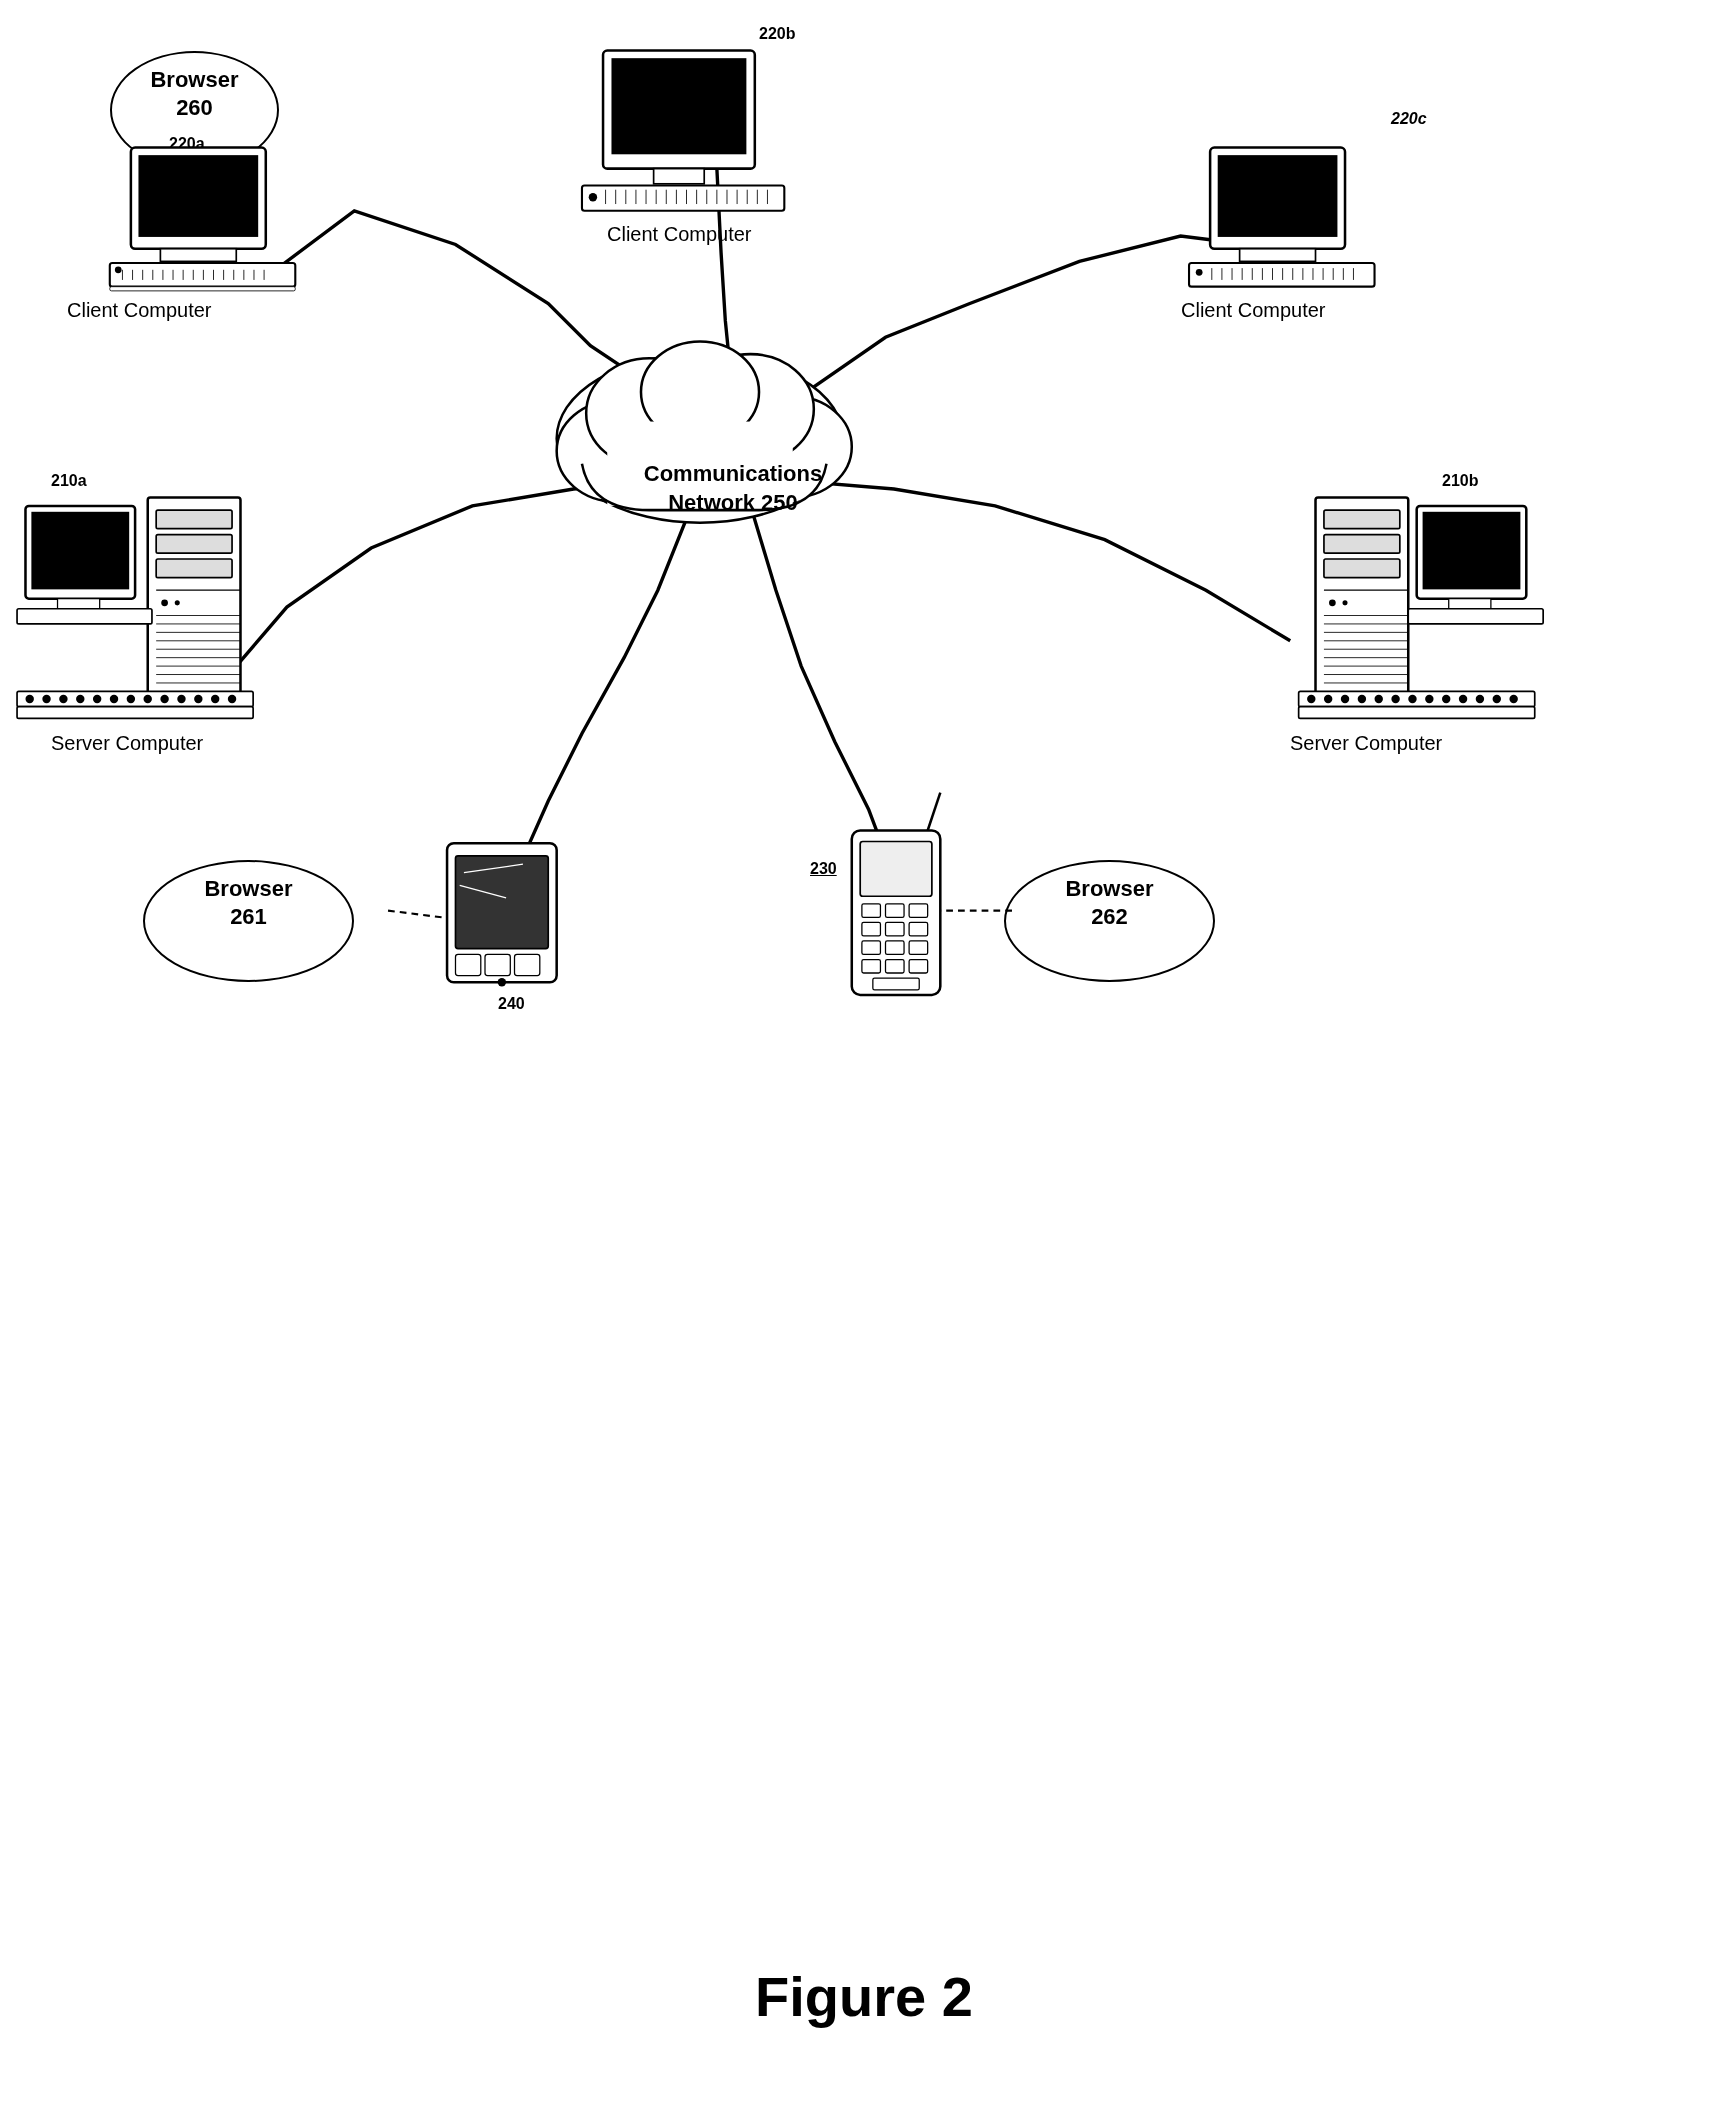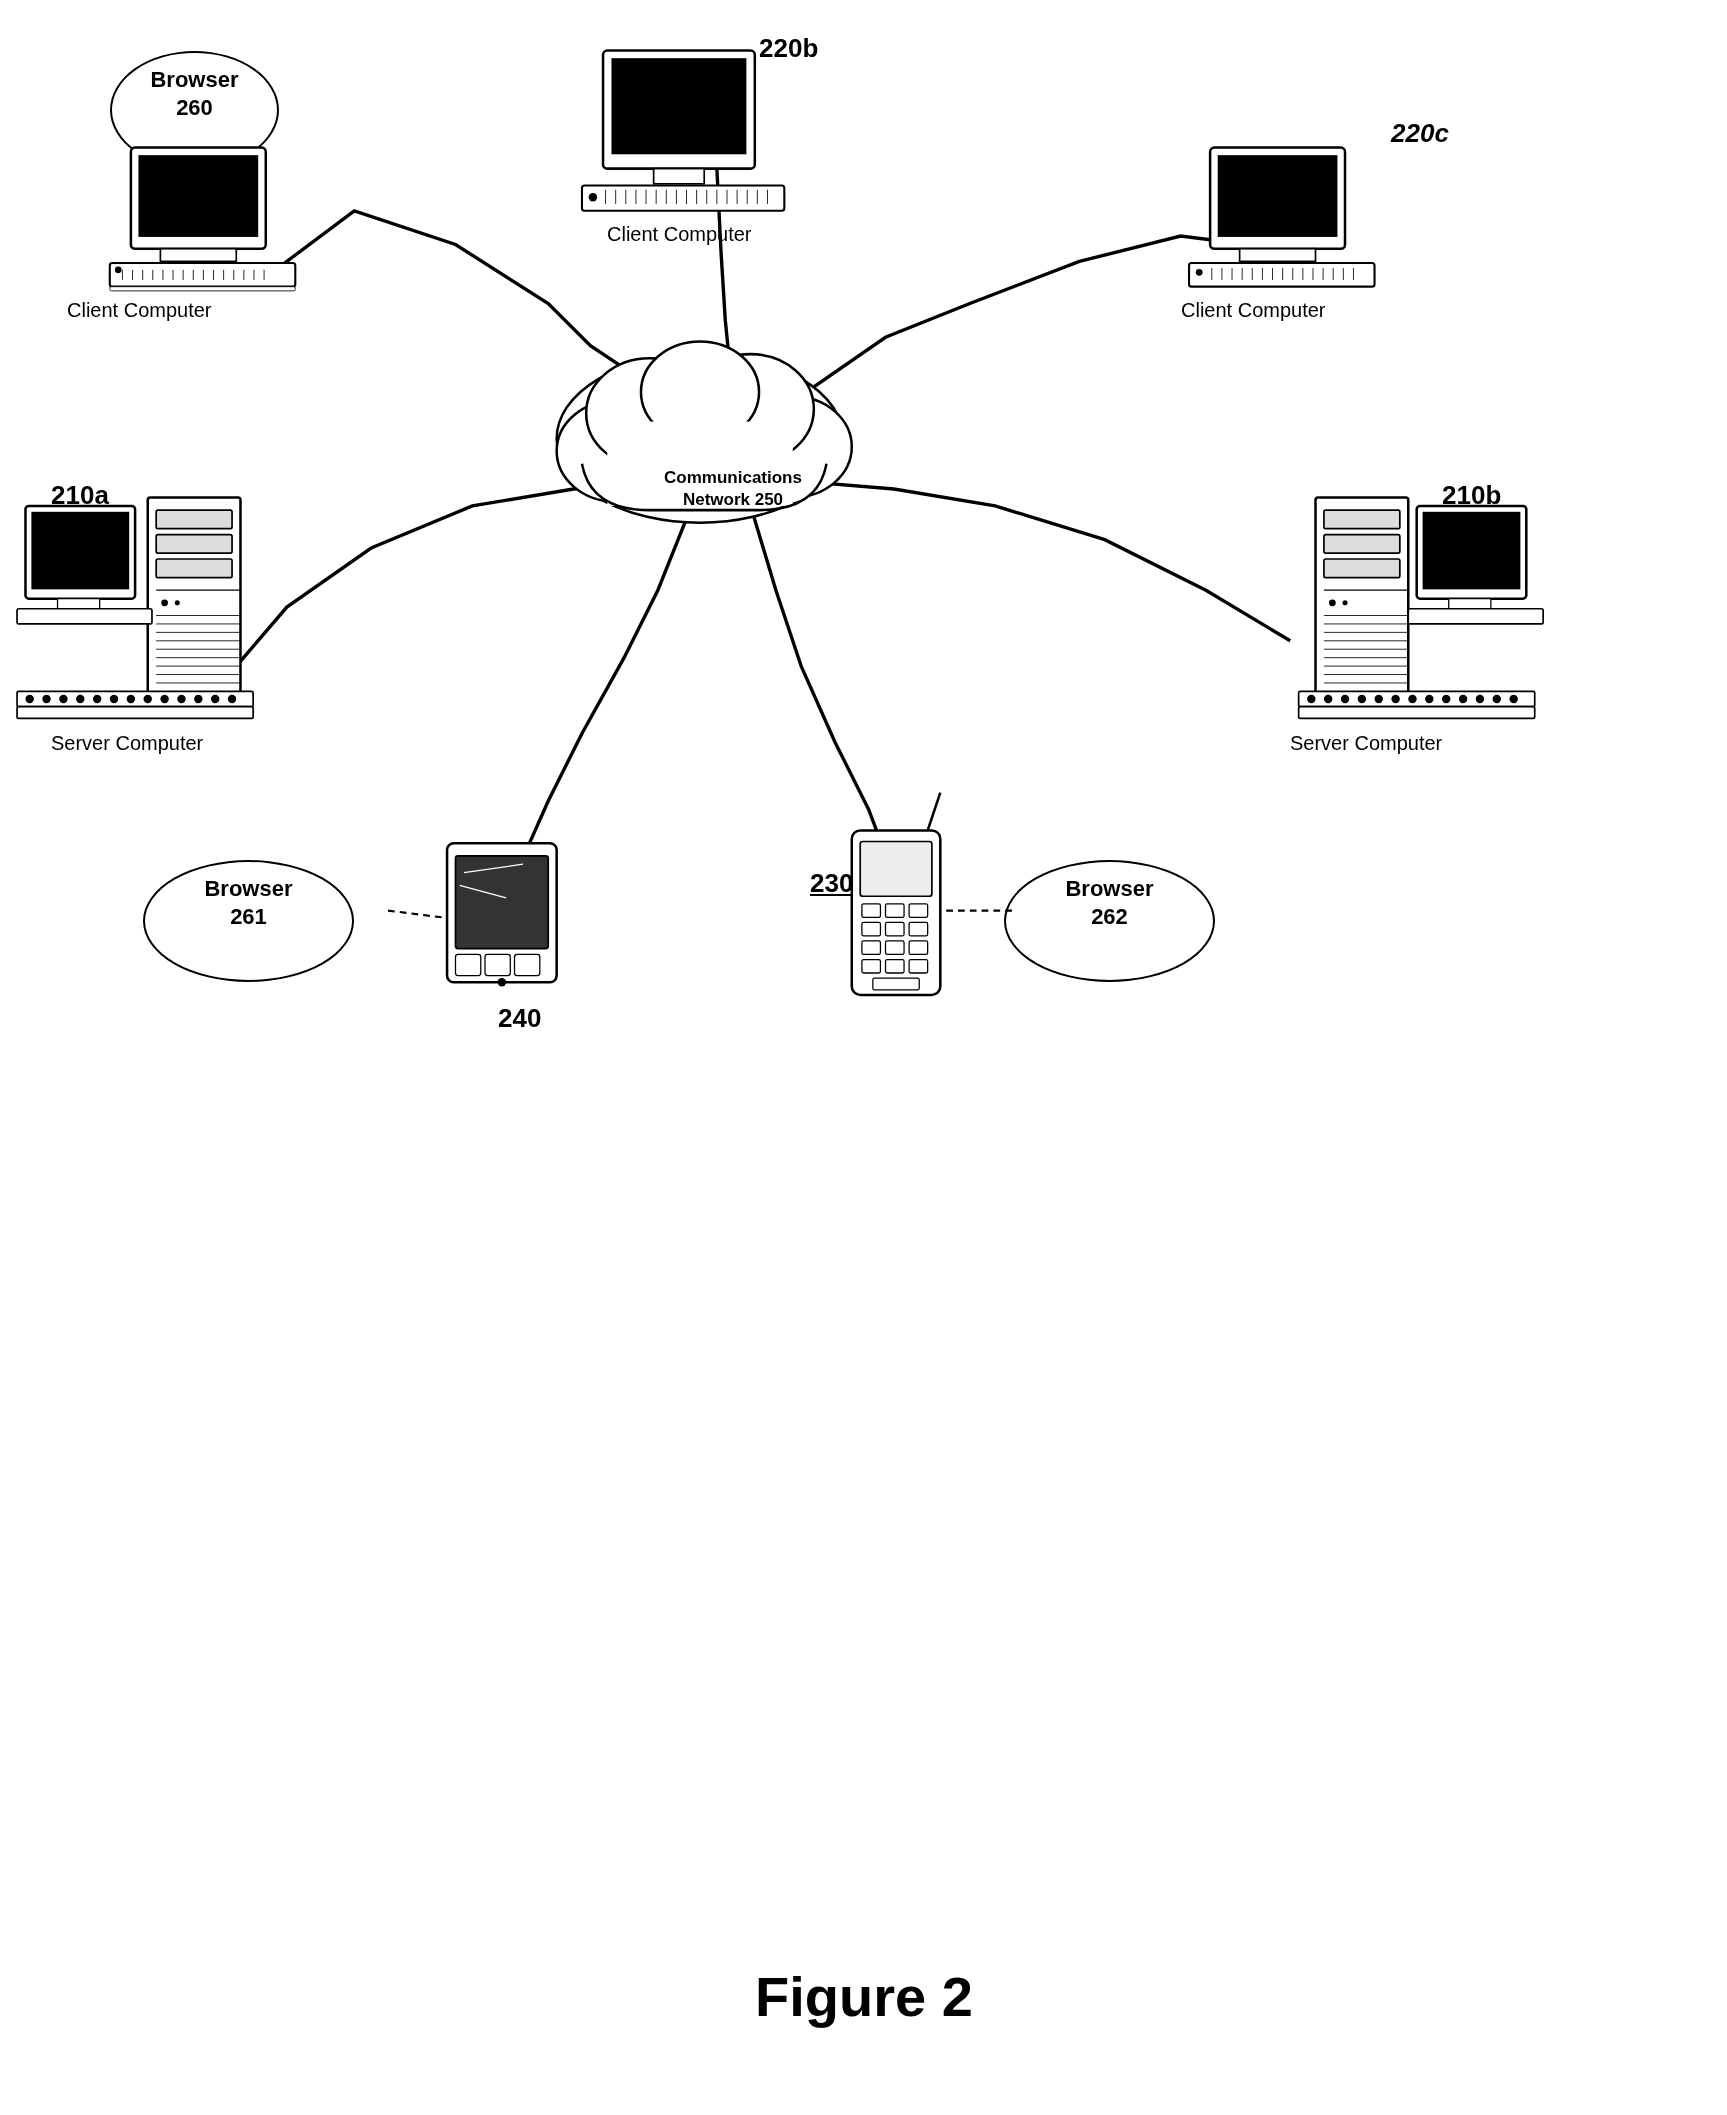--- a/index.html
+++ b/index.html
@@ -69,10 +69,9 @@
 
     .ref-label {
       position: absolute;
-      font-size: 26px;
+      font-size: 16px;
       font-weight: bold;
       font-family: Arial, sans-serif;
-      margin-top: 8px;
     }
 
     

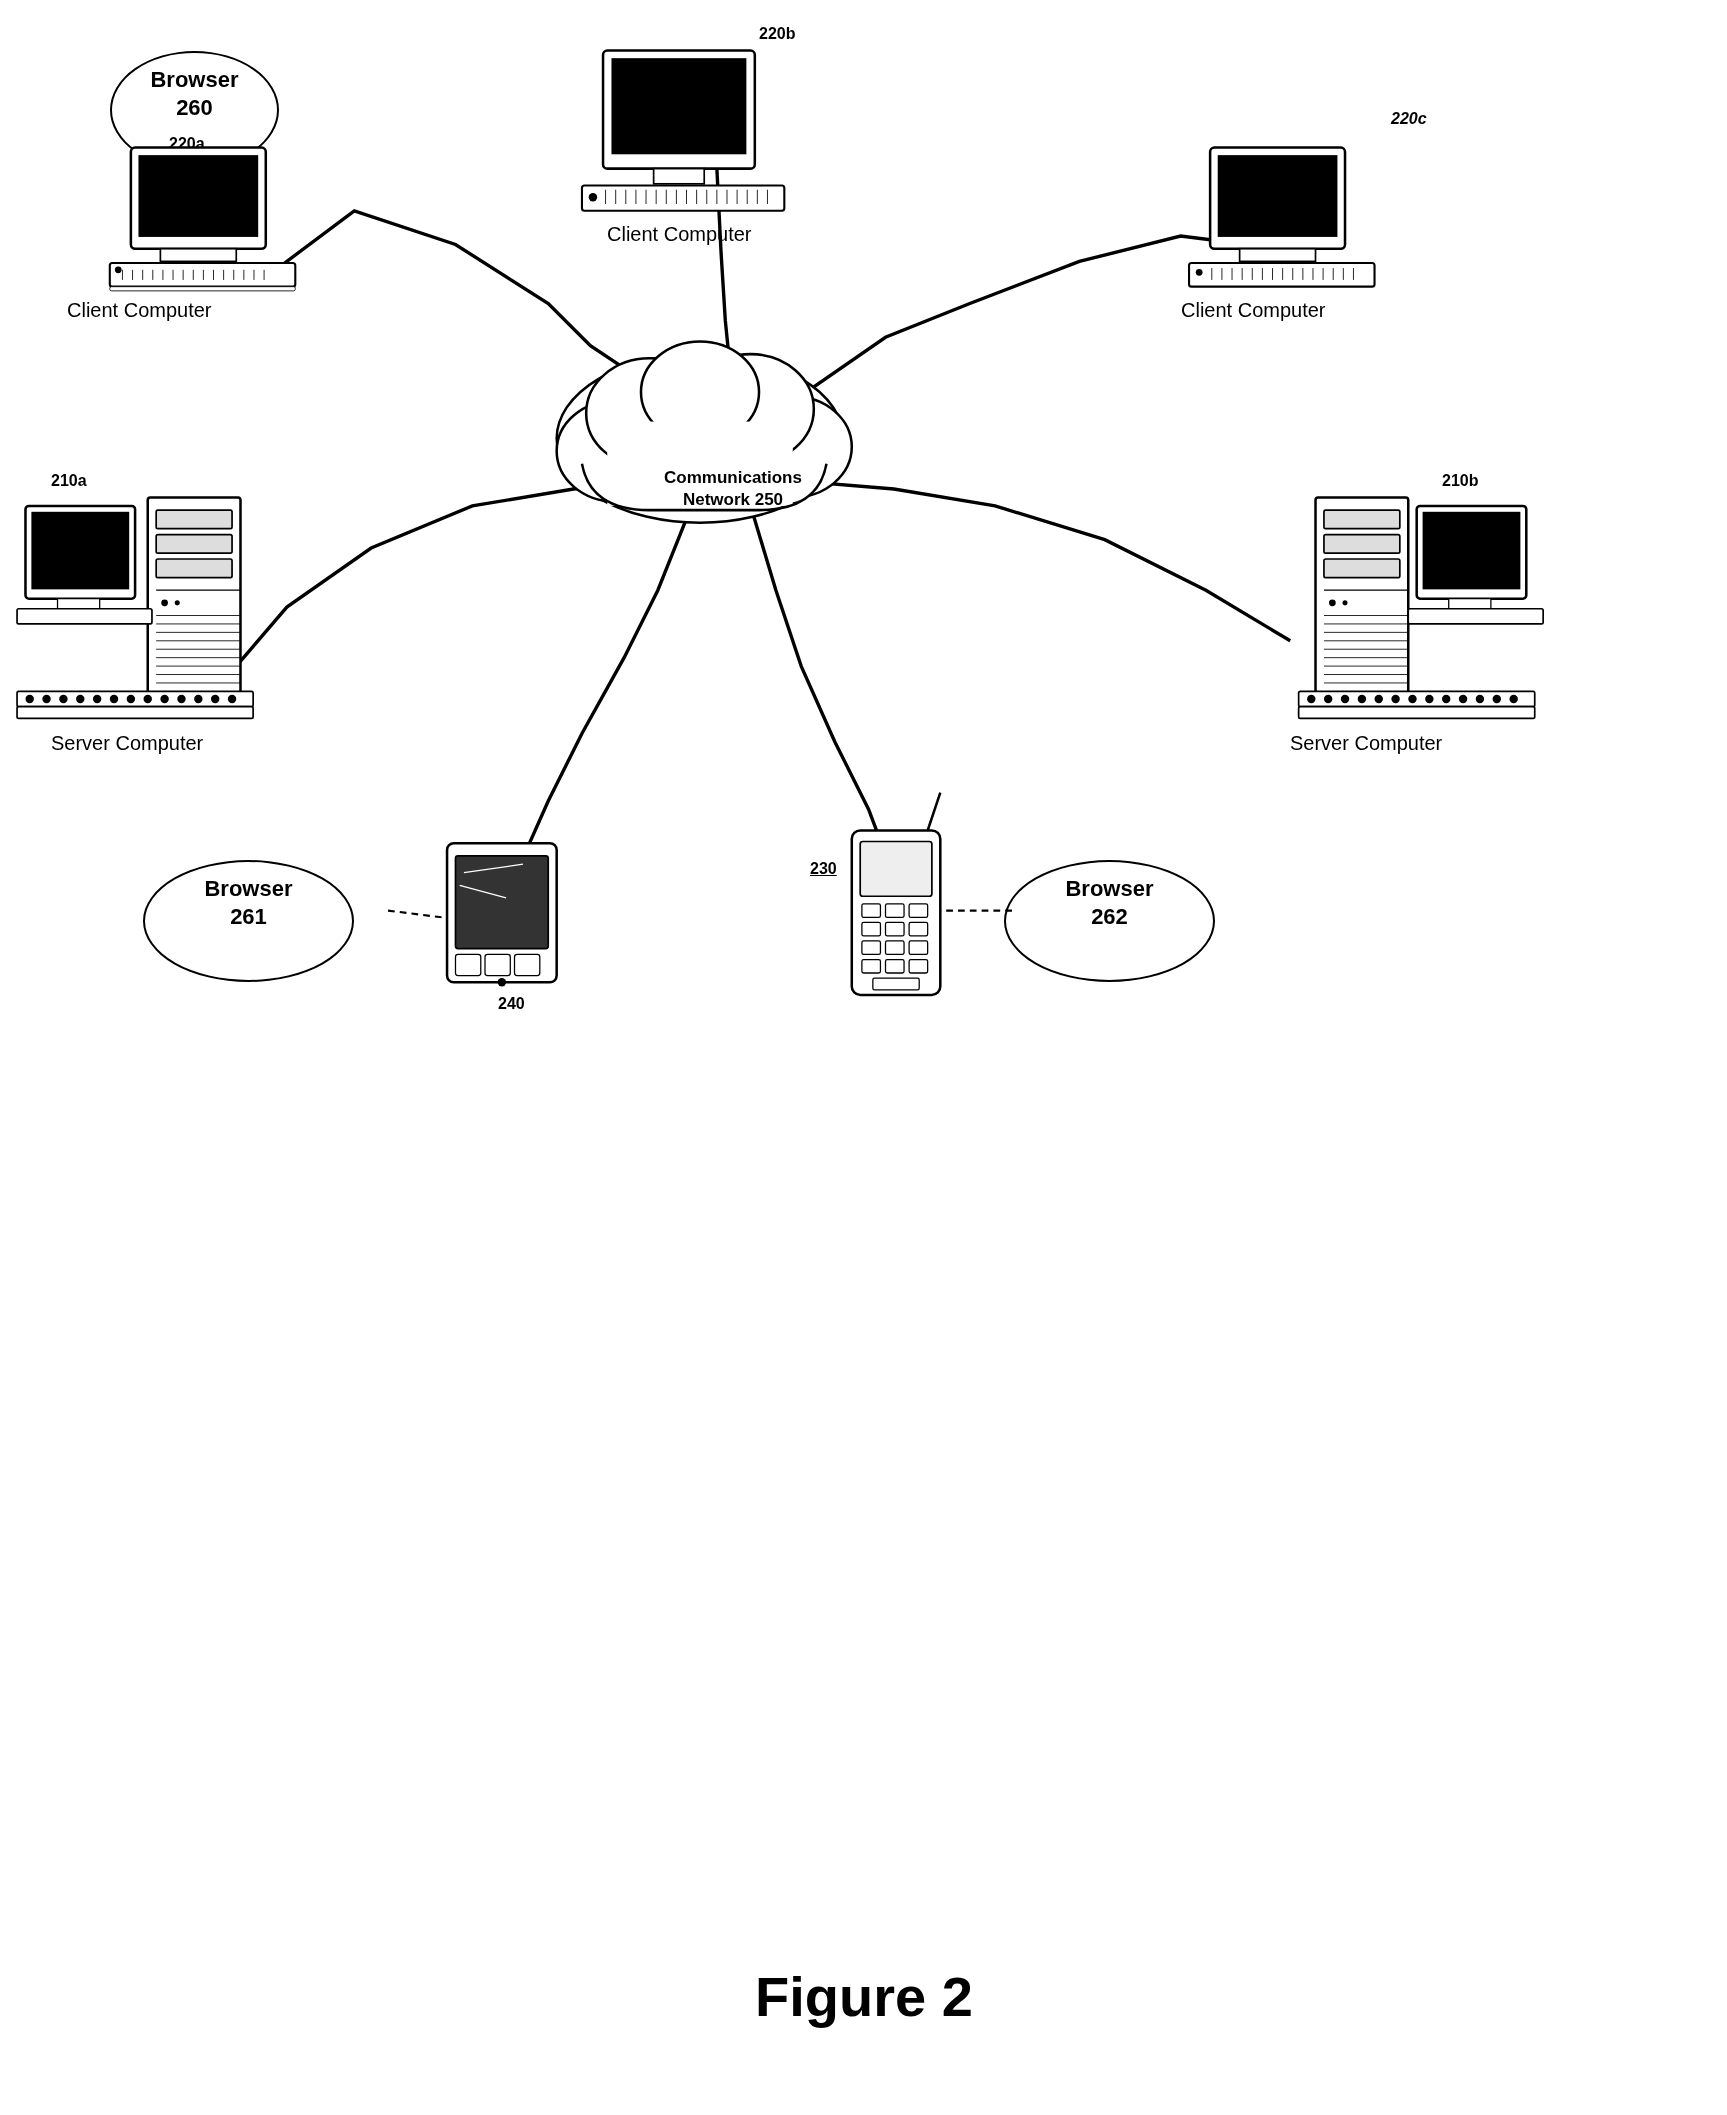--- a/index.html
+++ b/index.html
@@ -37,7 +37,7 @@
     .cloud-text {
       position: relative;
       z-index: 2;
-      font-size: 17px;
+      font-size: 22px;
       font-weight: bold;
       line-height: 1.3;
       text-align: center;

